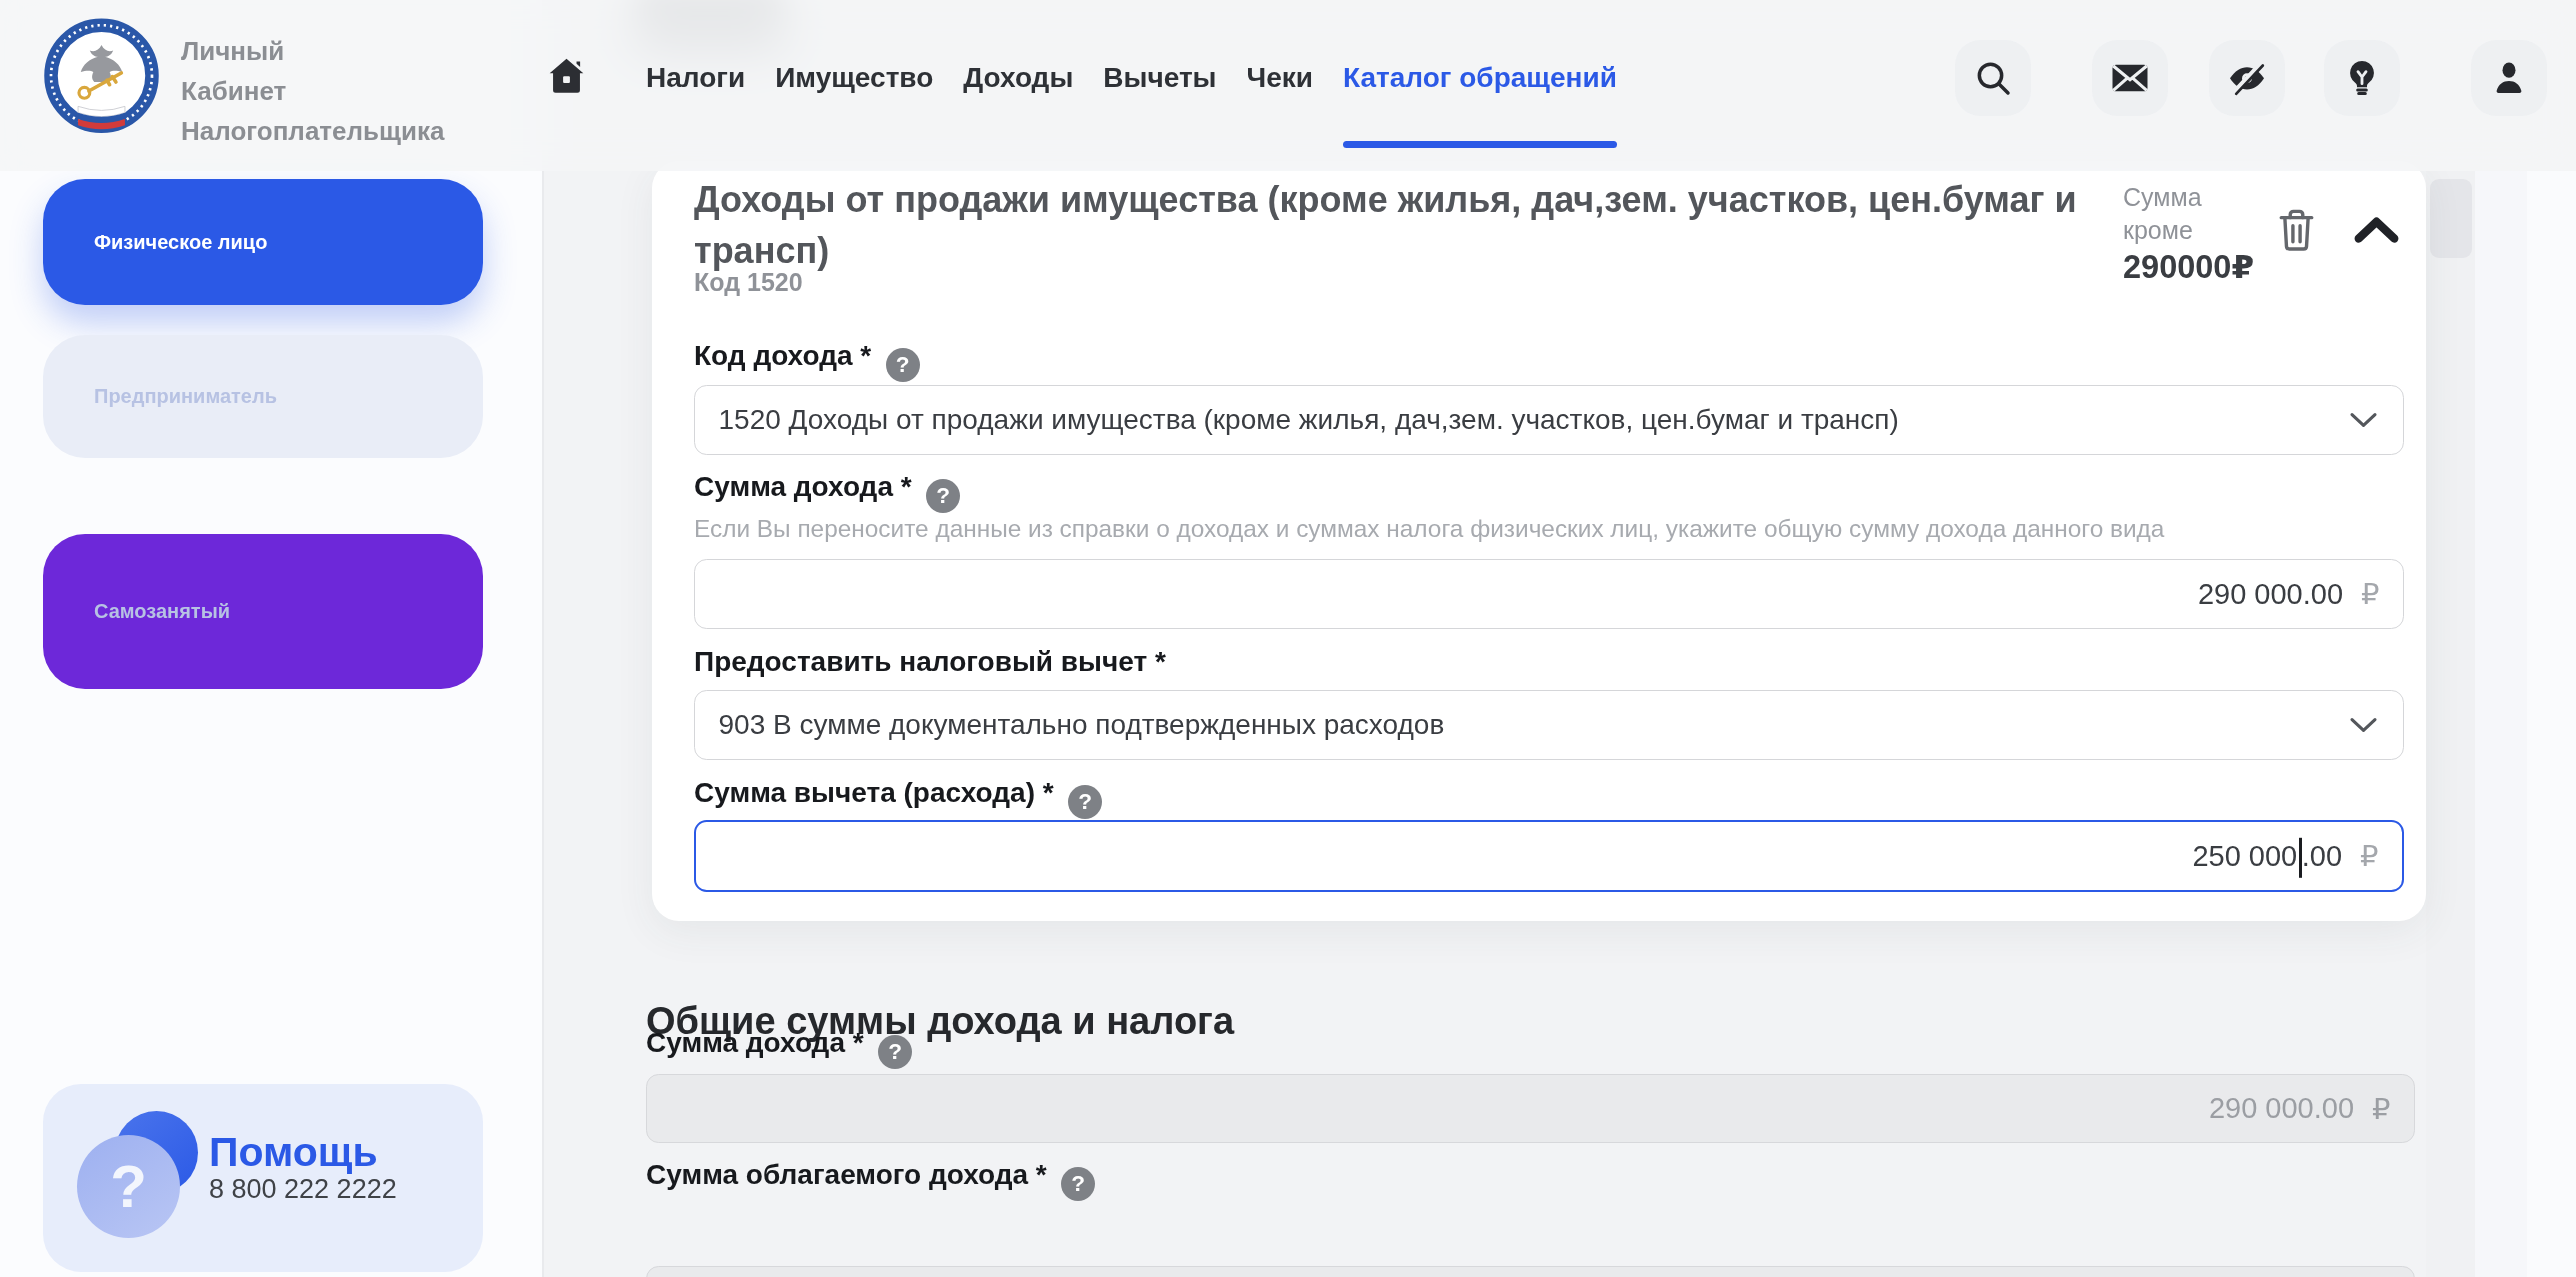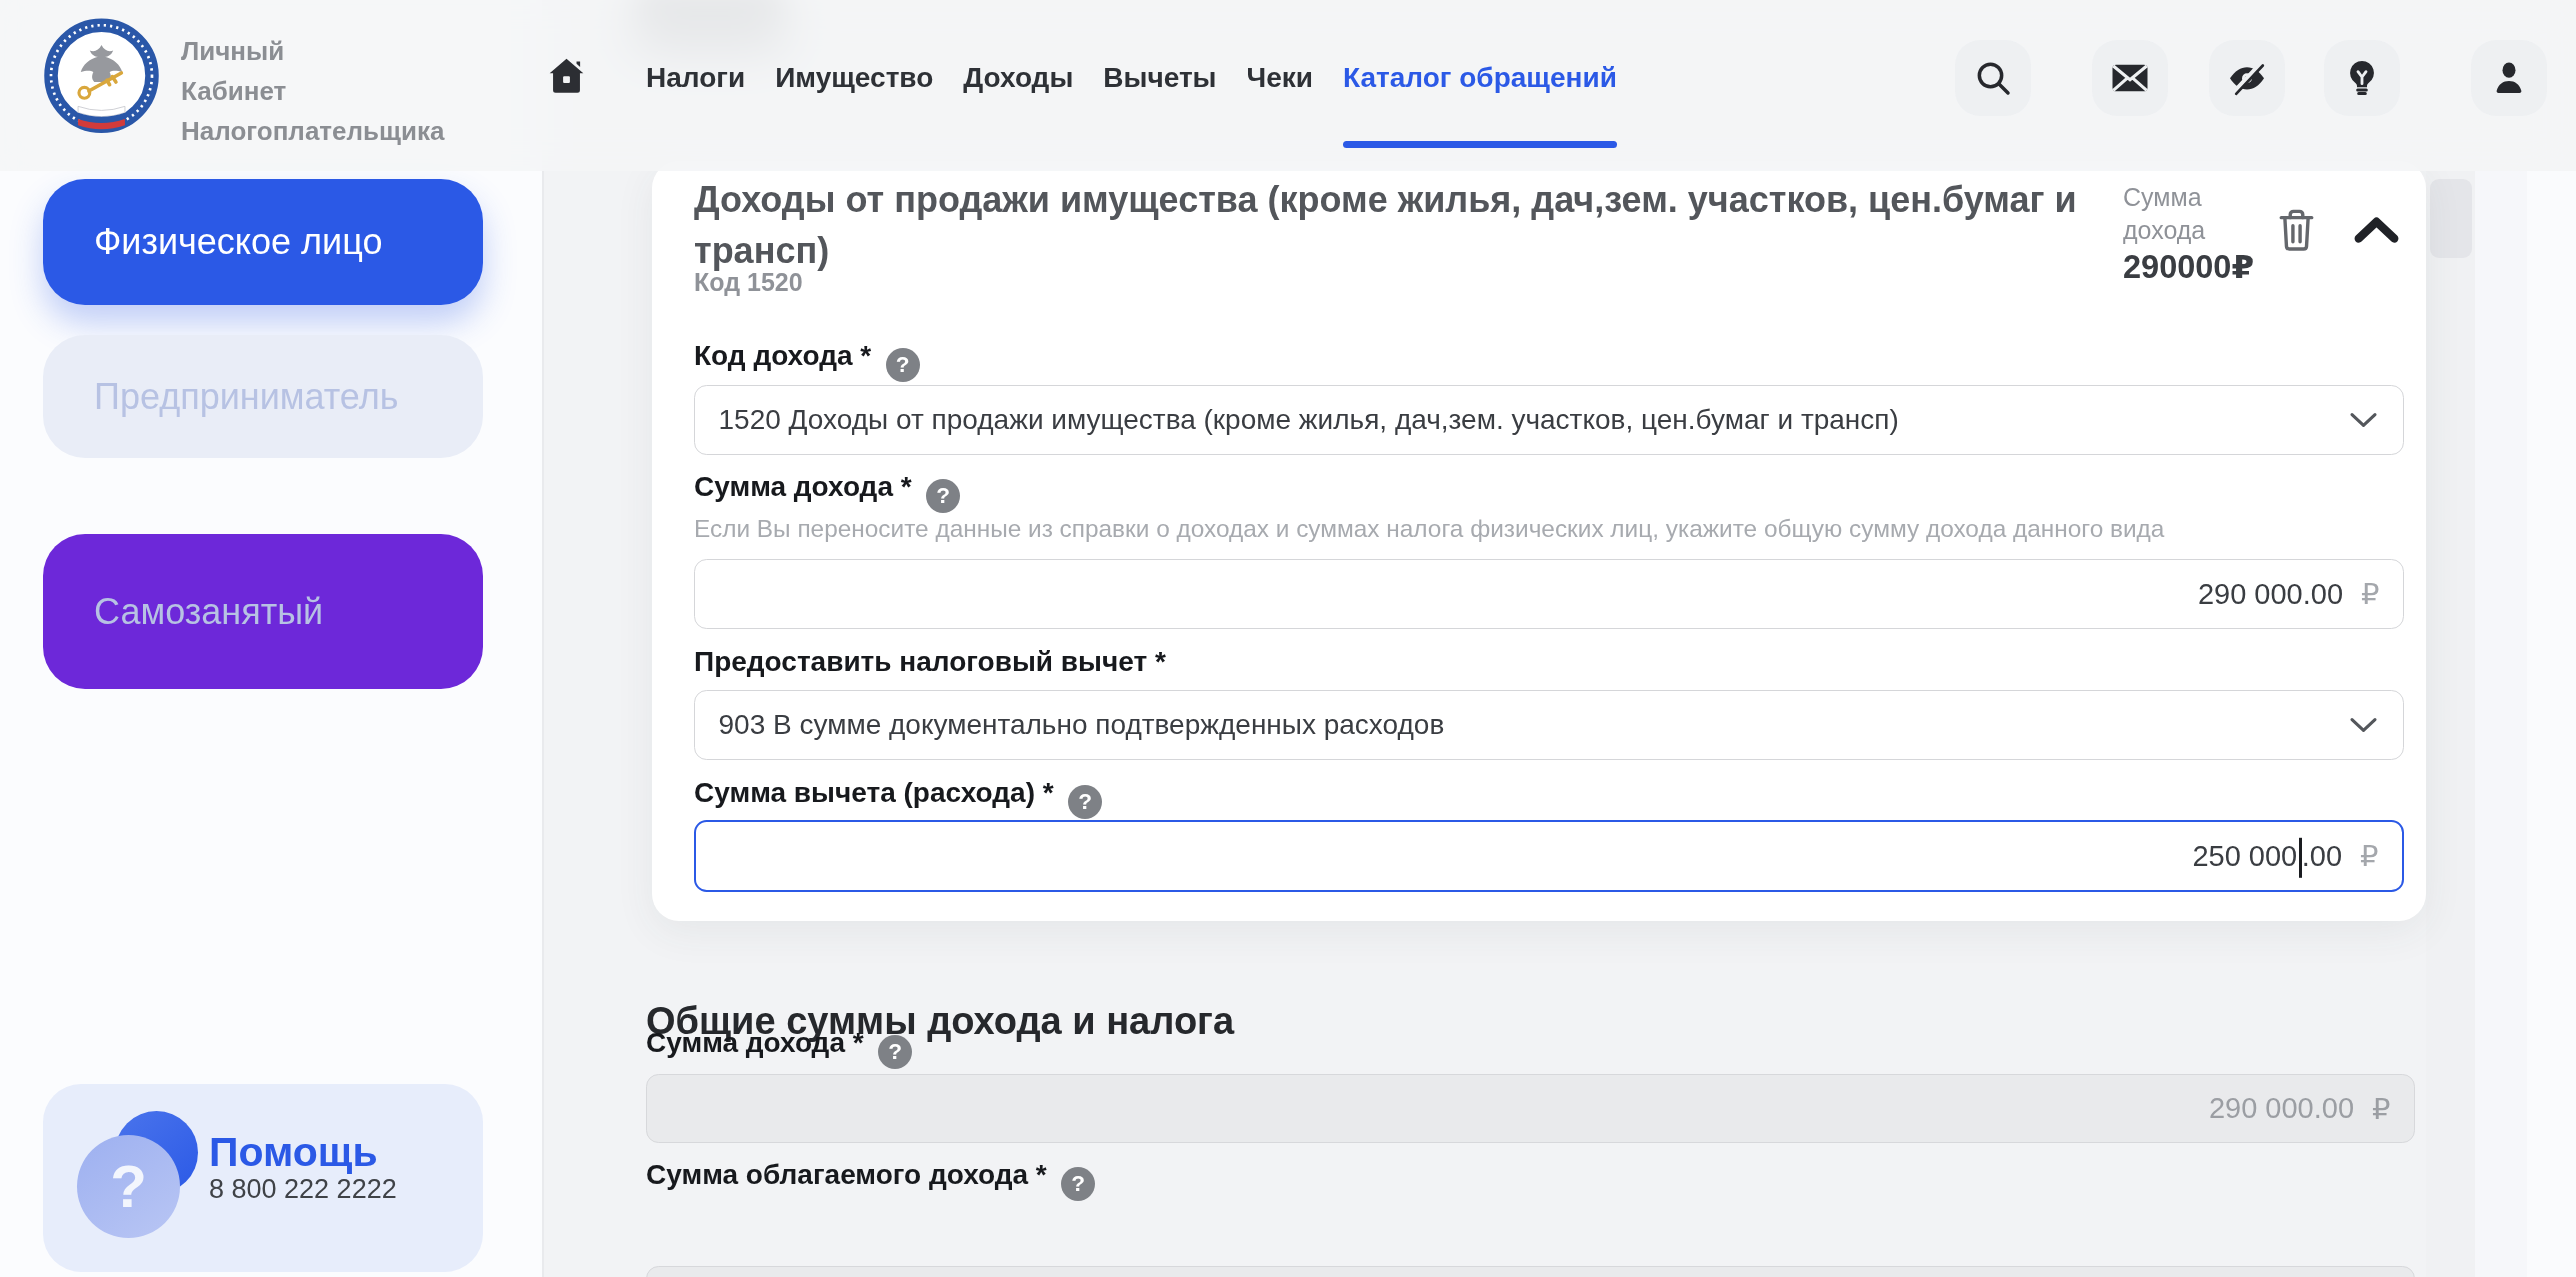--- a/index.html
+++ b/index.html
@@ -96,7 +96,7 @@
     <div class="card-title">Доходы от продажи имущества (кроме жилья, дач,зем. участков, цен.бумаг и трансп)</div>
     <div class="card-code">Код 1520</div>
 
-    <div class="sum-caption">Сумма дохода</div>
+    <div class="sum-caption">Сумма кроме</div>
     <div class="sum-value">290000₽</div>
 
     <div class="trash-btn">

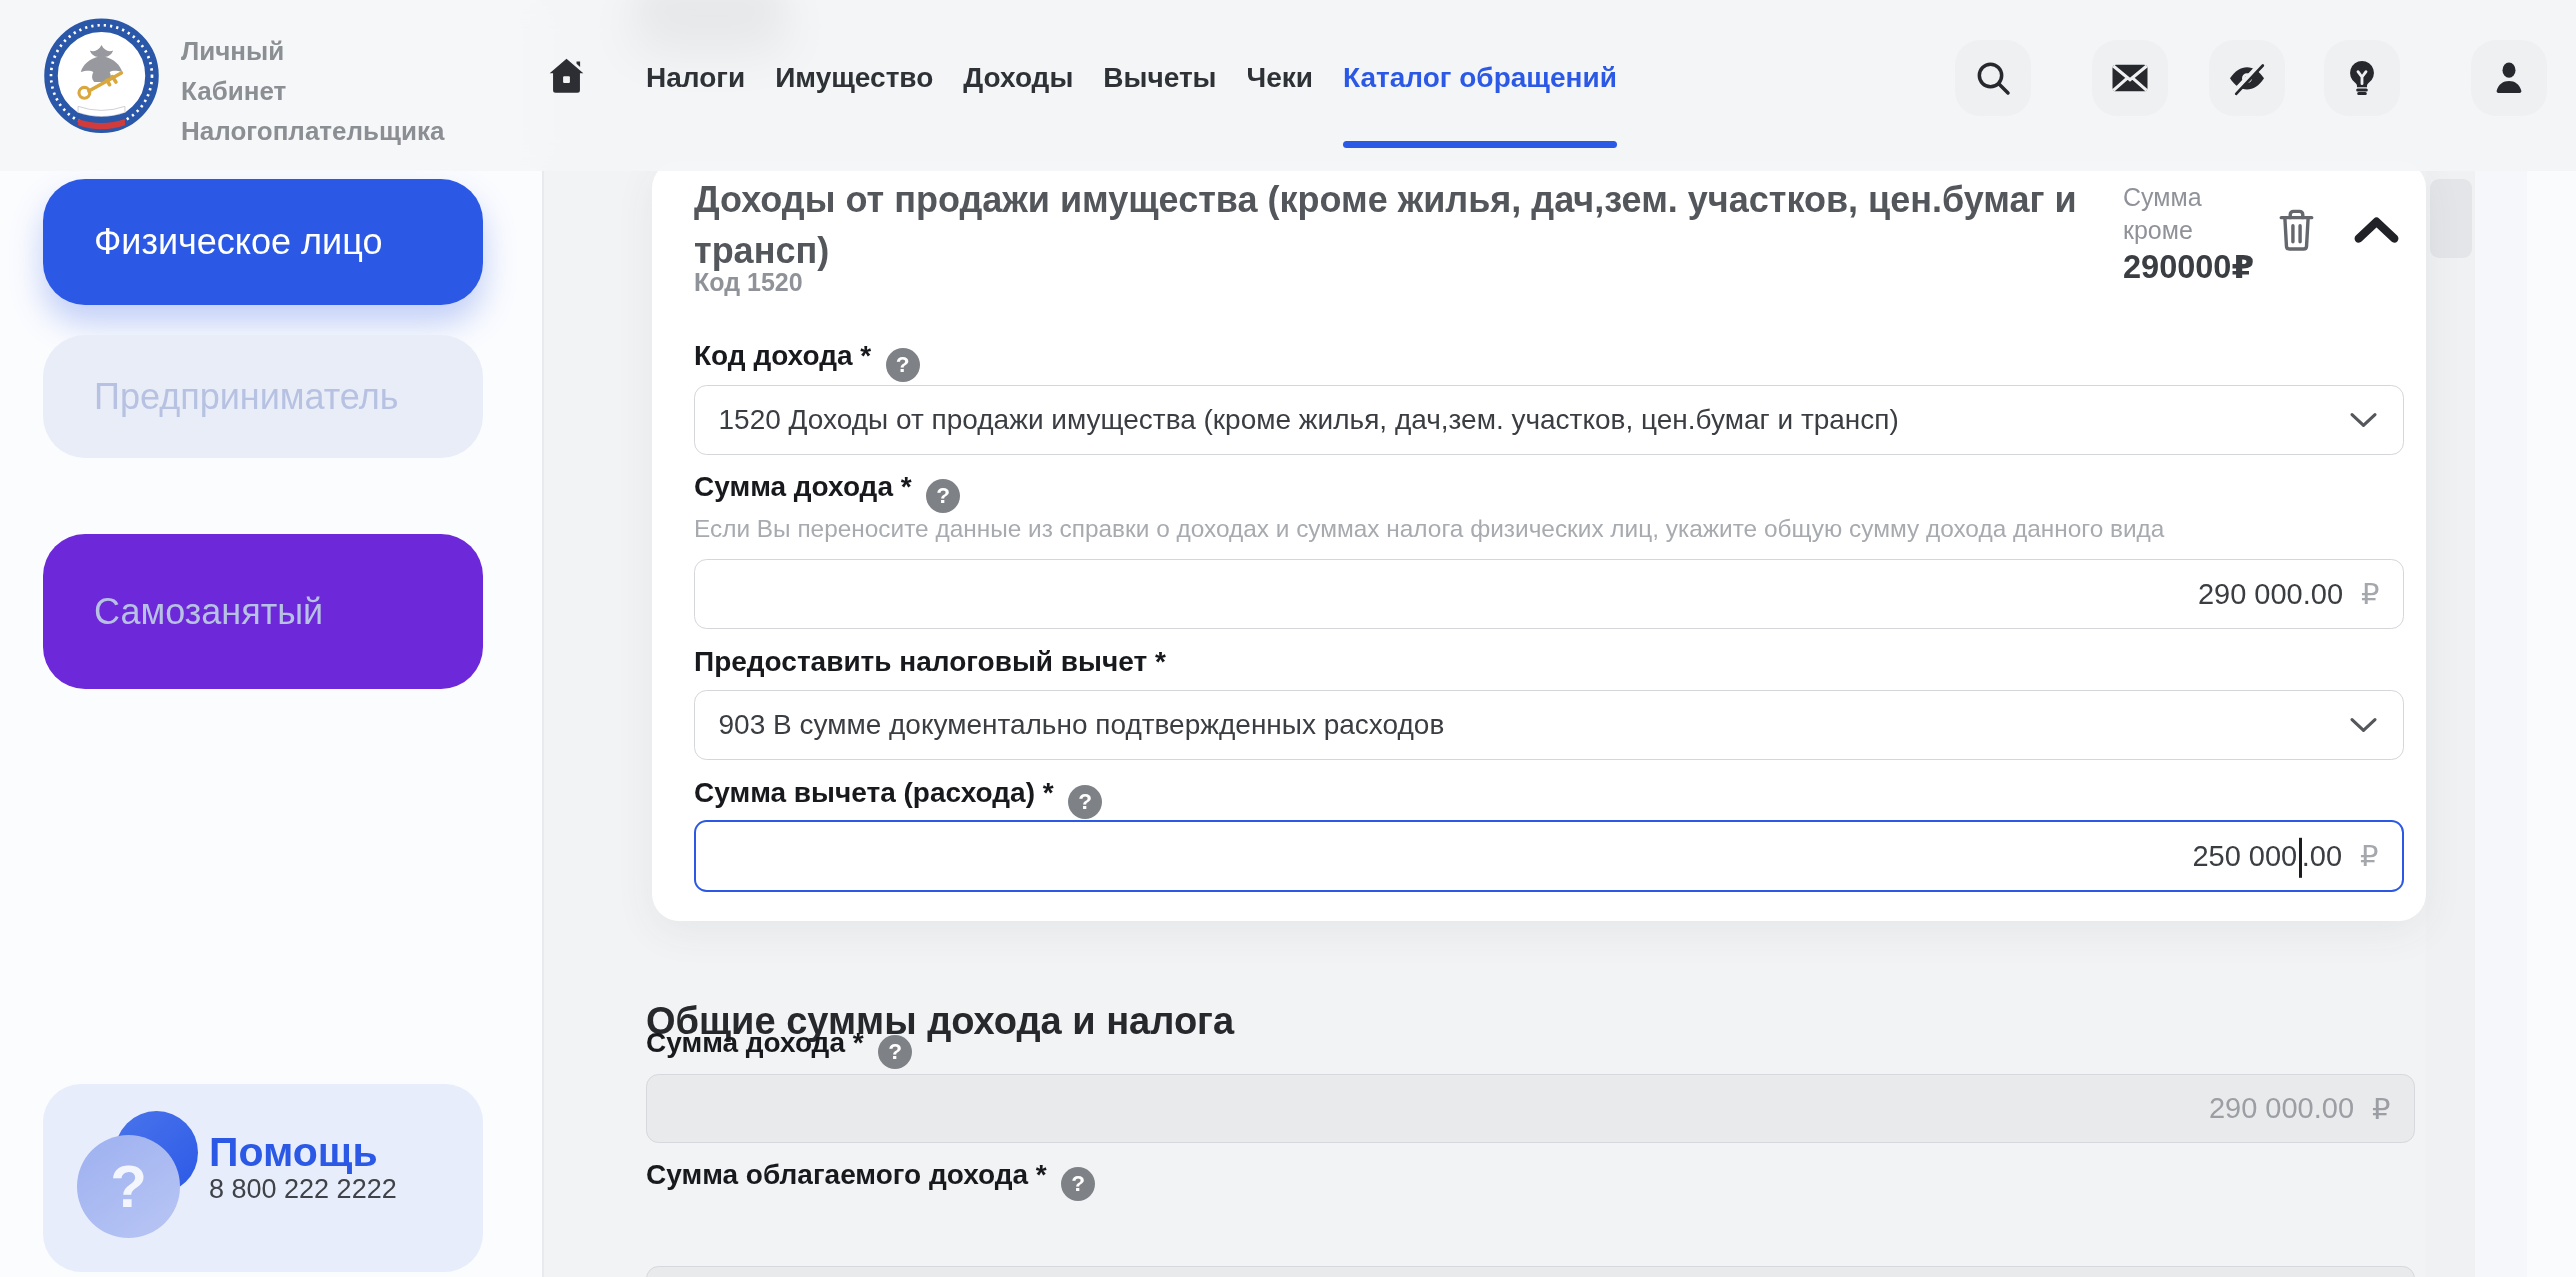--- a/index.html
+++ b/index.html
@@ -38,7 +38,7 @@
   .iconbtn svg{width:40px;height:40px;}
 
   
-  .profile-btn{position:absolute;left:43px;width:440px;border-radius:42px;display:flex;align-items:center;padding-left:51px;box-sizing:border-box;font-size:36px;font-weight:400;cursor:pointer;}
+  .profile-btn{position:absolute;left:43px;width:440px;border-radius:42px;display:flex;align-items:center;padding-left:51px;box-sizing:border-box;font-size:20px;font-weight:700;cursor:pointer;}
   .profile-btn.active{top:179px;height:126px;background:#2b59e6;color:#ffffff;box-shadow:0 18px 32.5px rgba(43,89,230,.28);}
   .profile-btn.p2{top:335px;height:123px;background:#e9edf7;color:#b7c2e3;}
   .profile-btn.p3{top:487px;height:155px;background:#6d28d9;color:#b7c2e3;margin-top:47px;}

